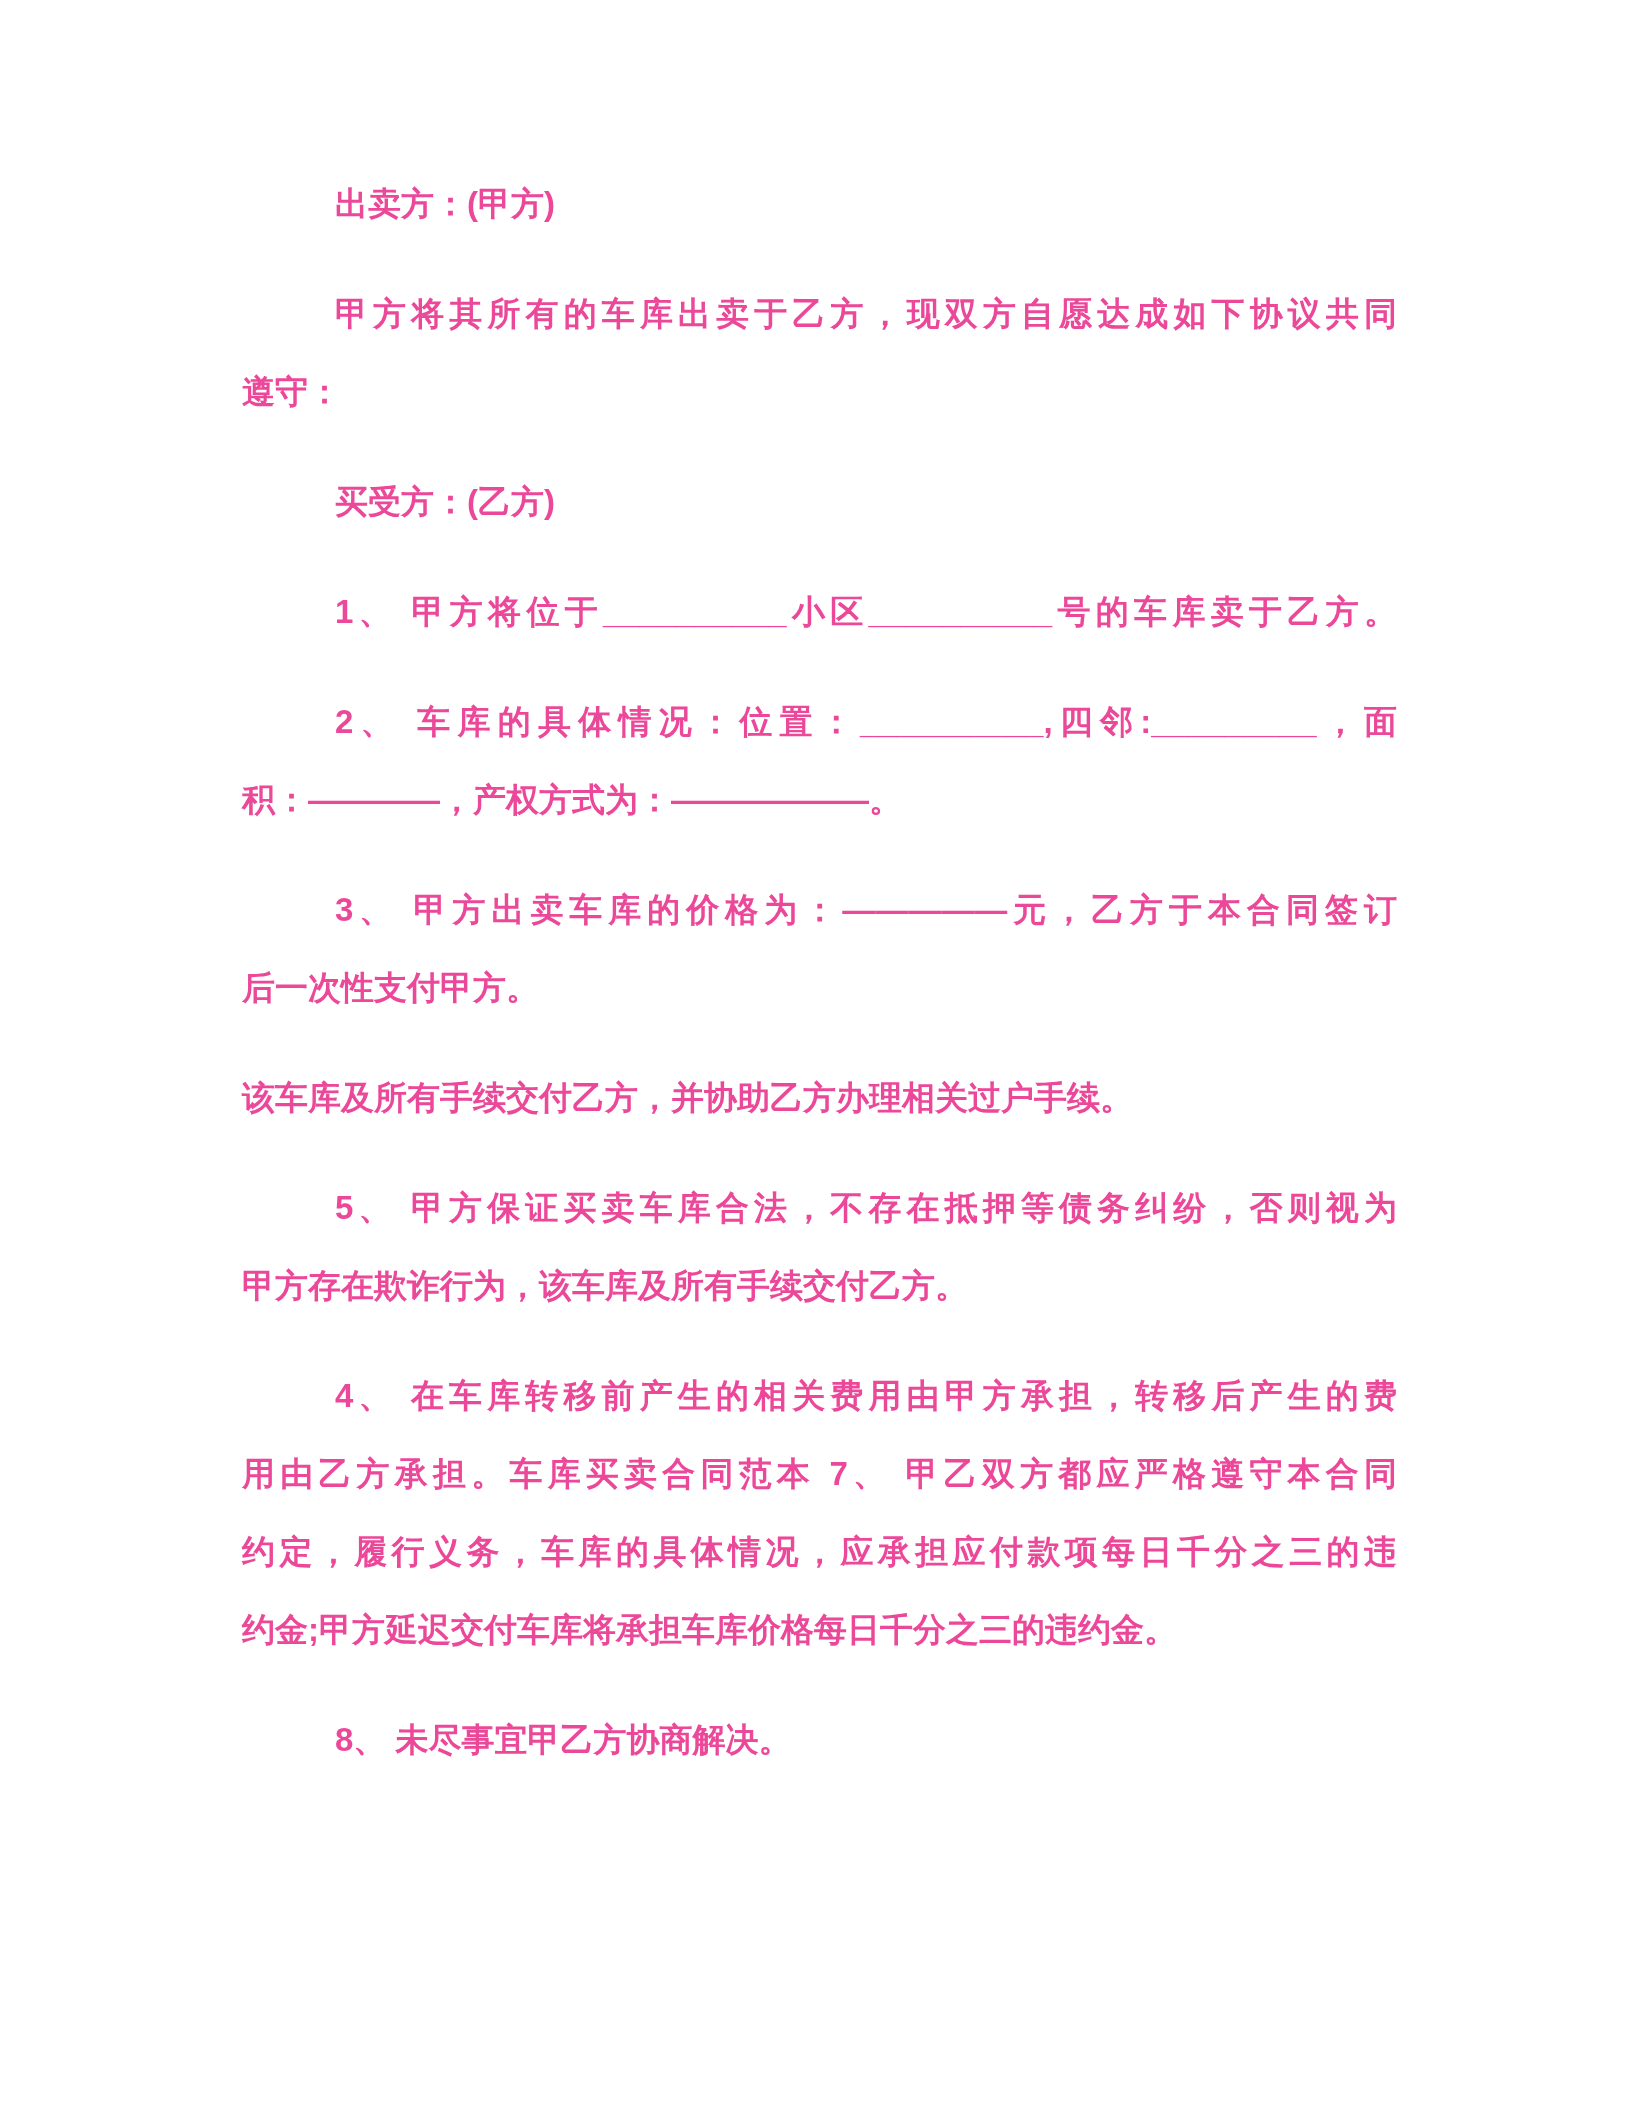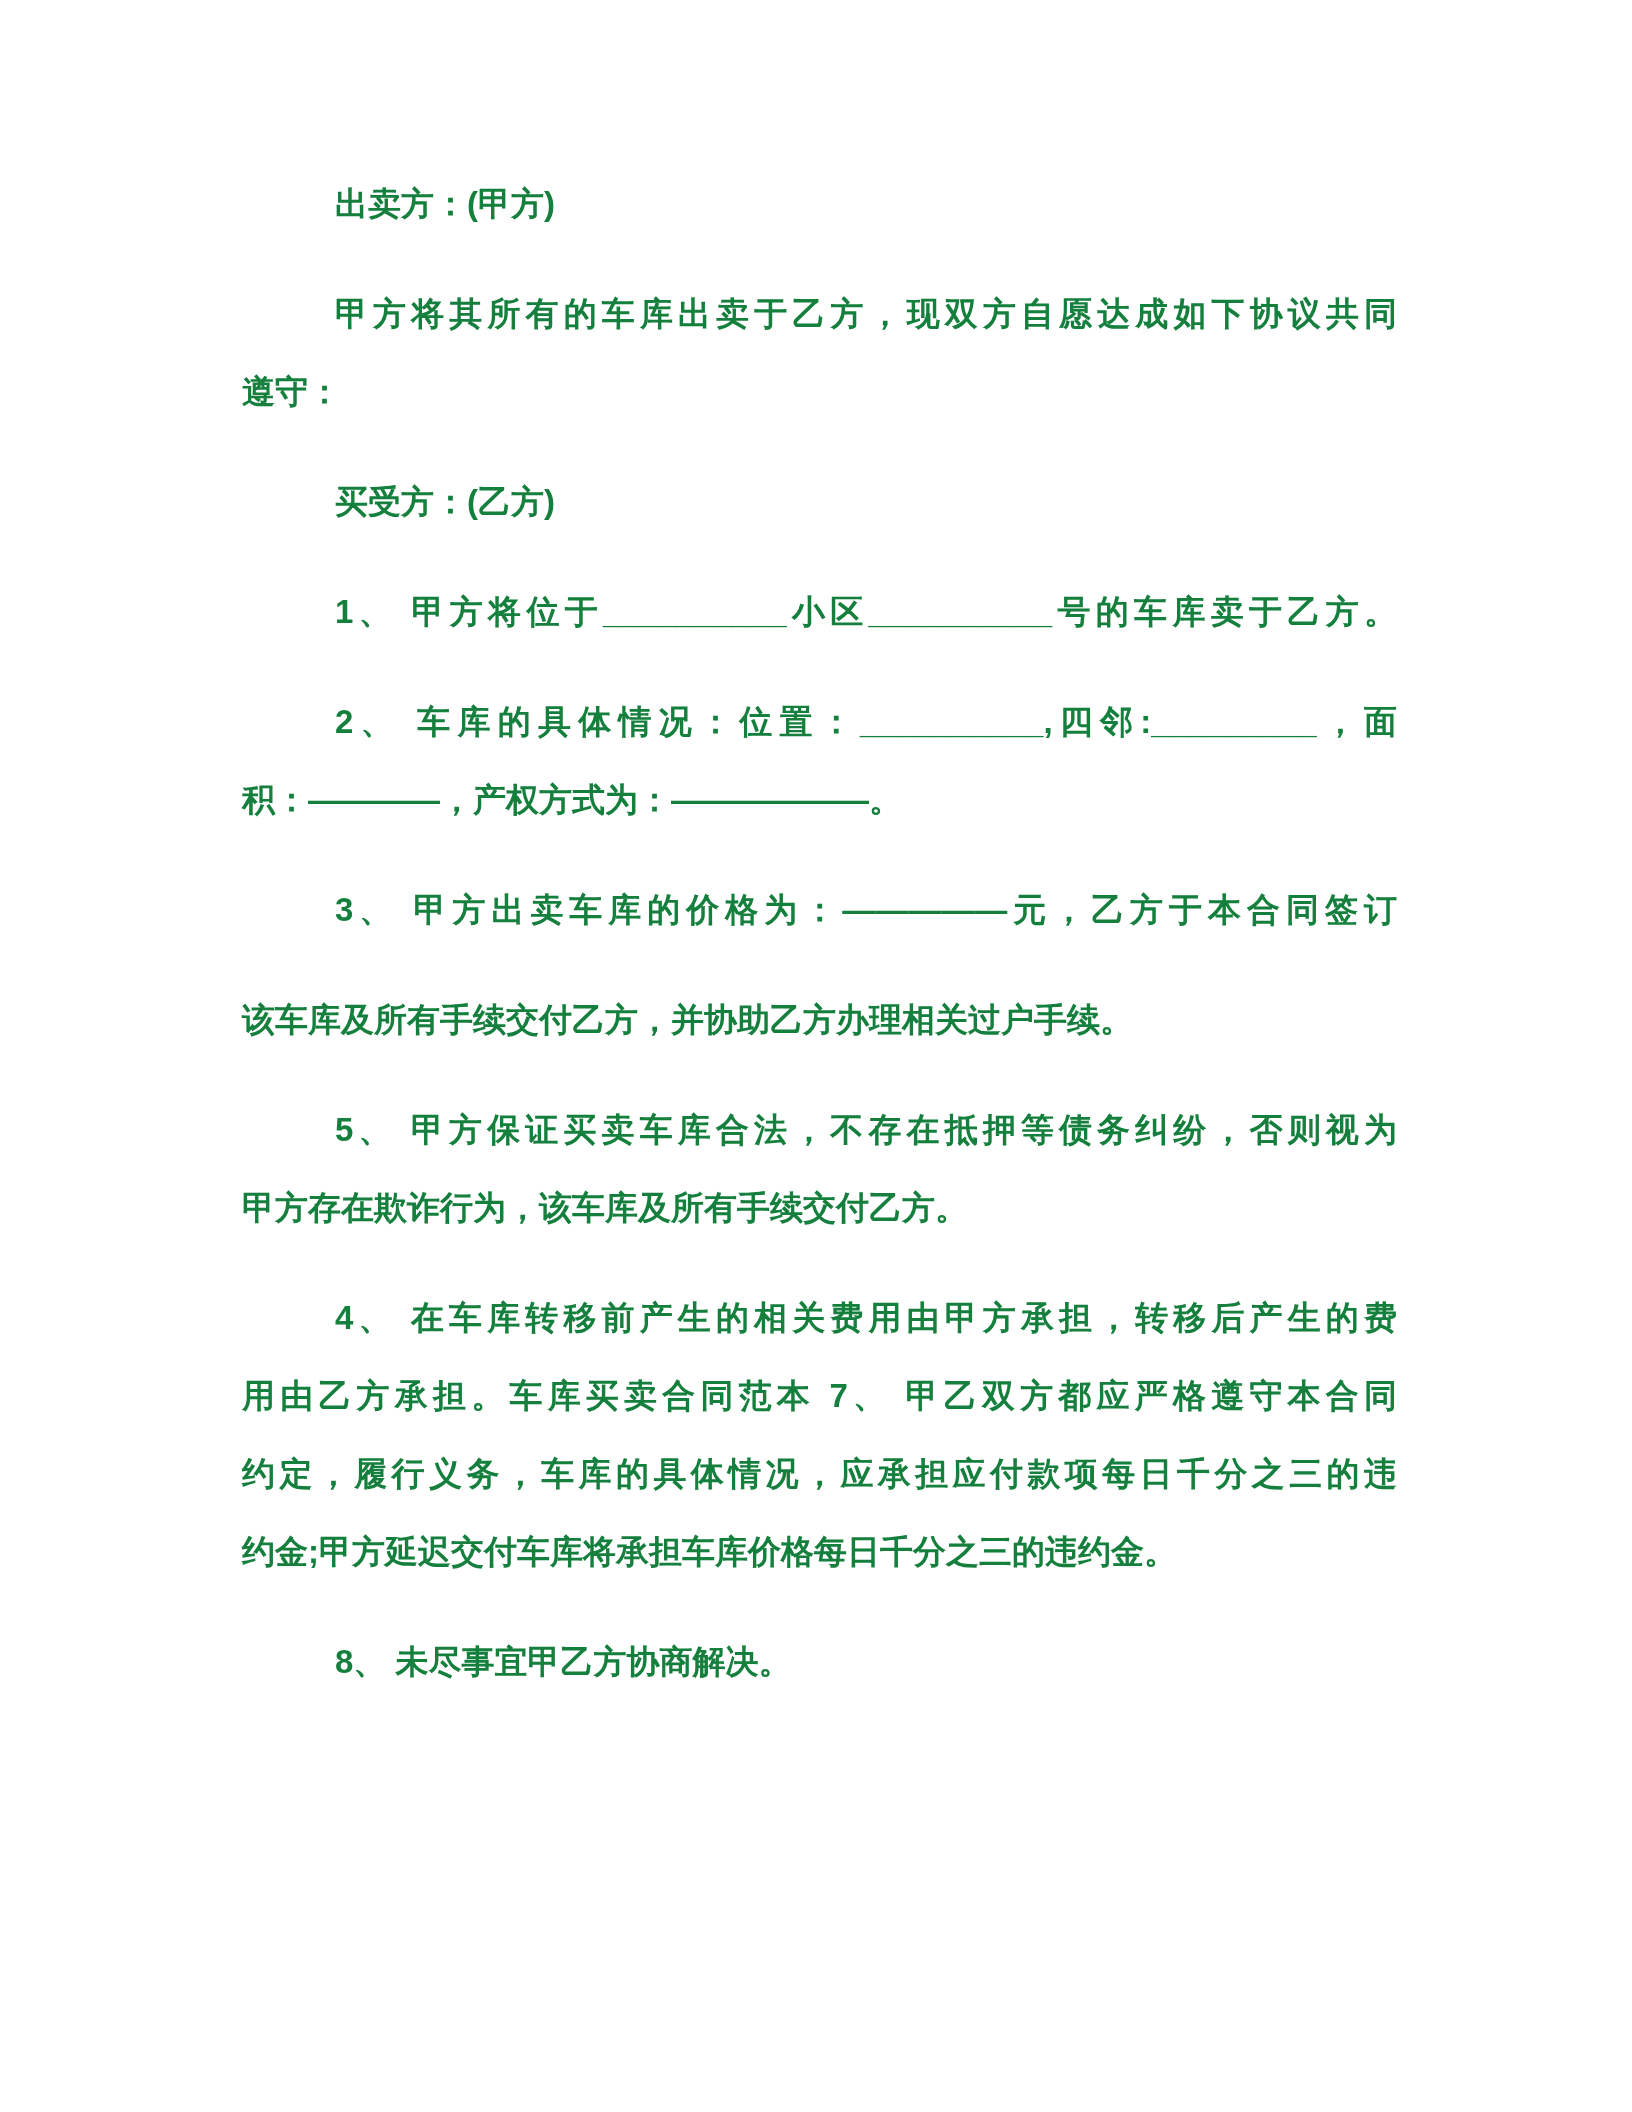--- a/index.html
+++ b/index.html
@@ -25,7 +25,7 @@
     left: 242px;
     top: 165px;
     width: 1155px;
-    color: #15803d;
+    color: #ec4899;
     font-size: 33px;
     line-height: 78px;
     font-weight: 700;

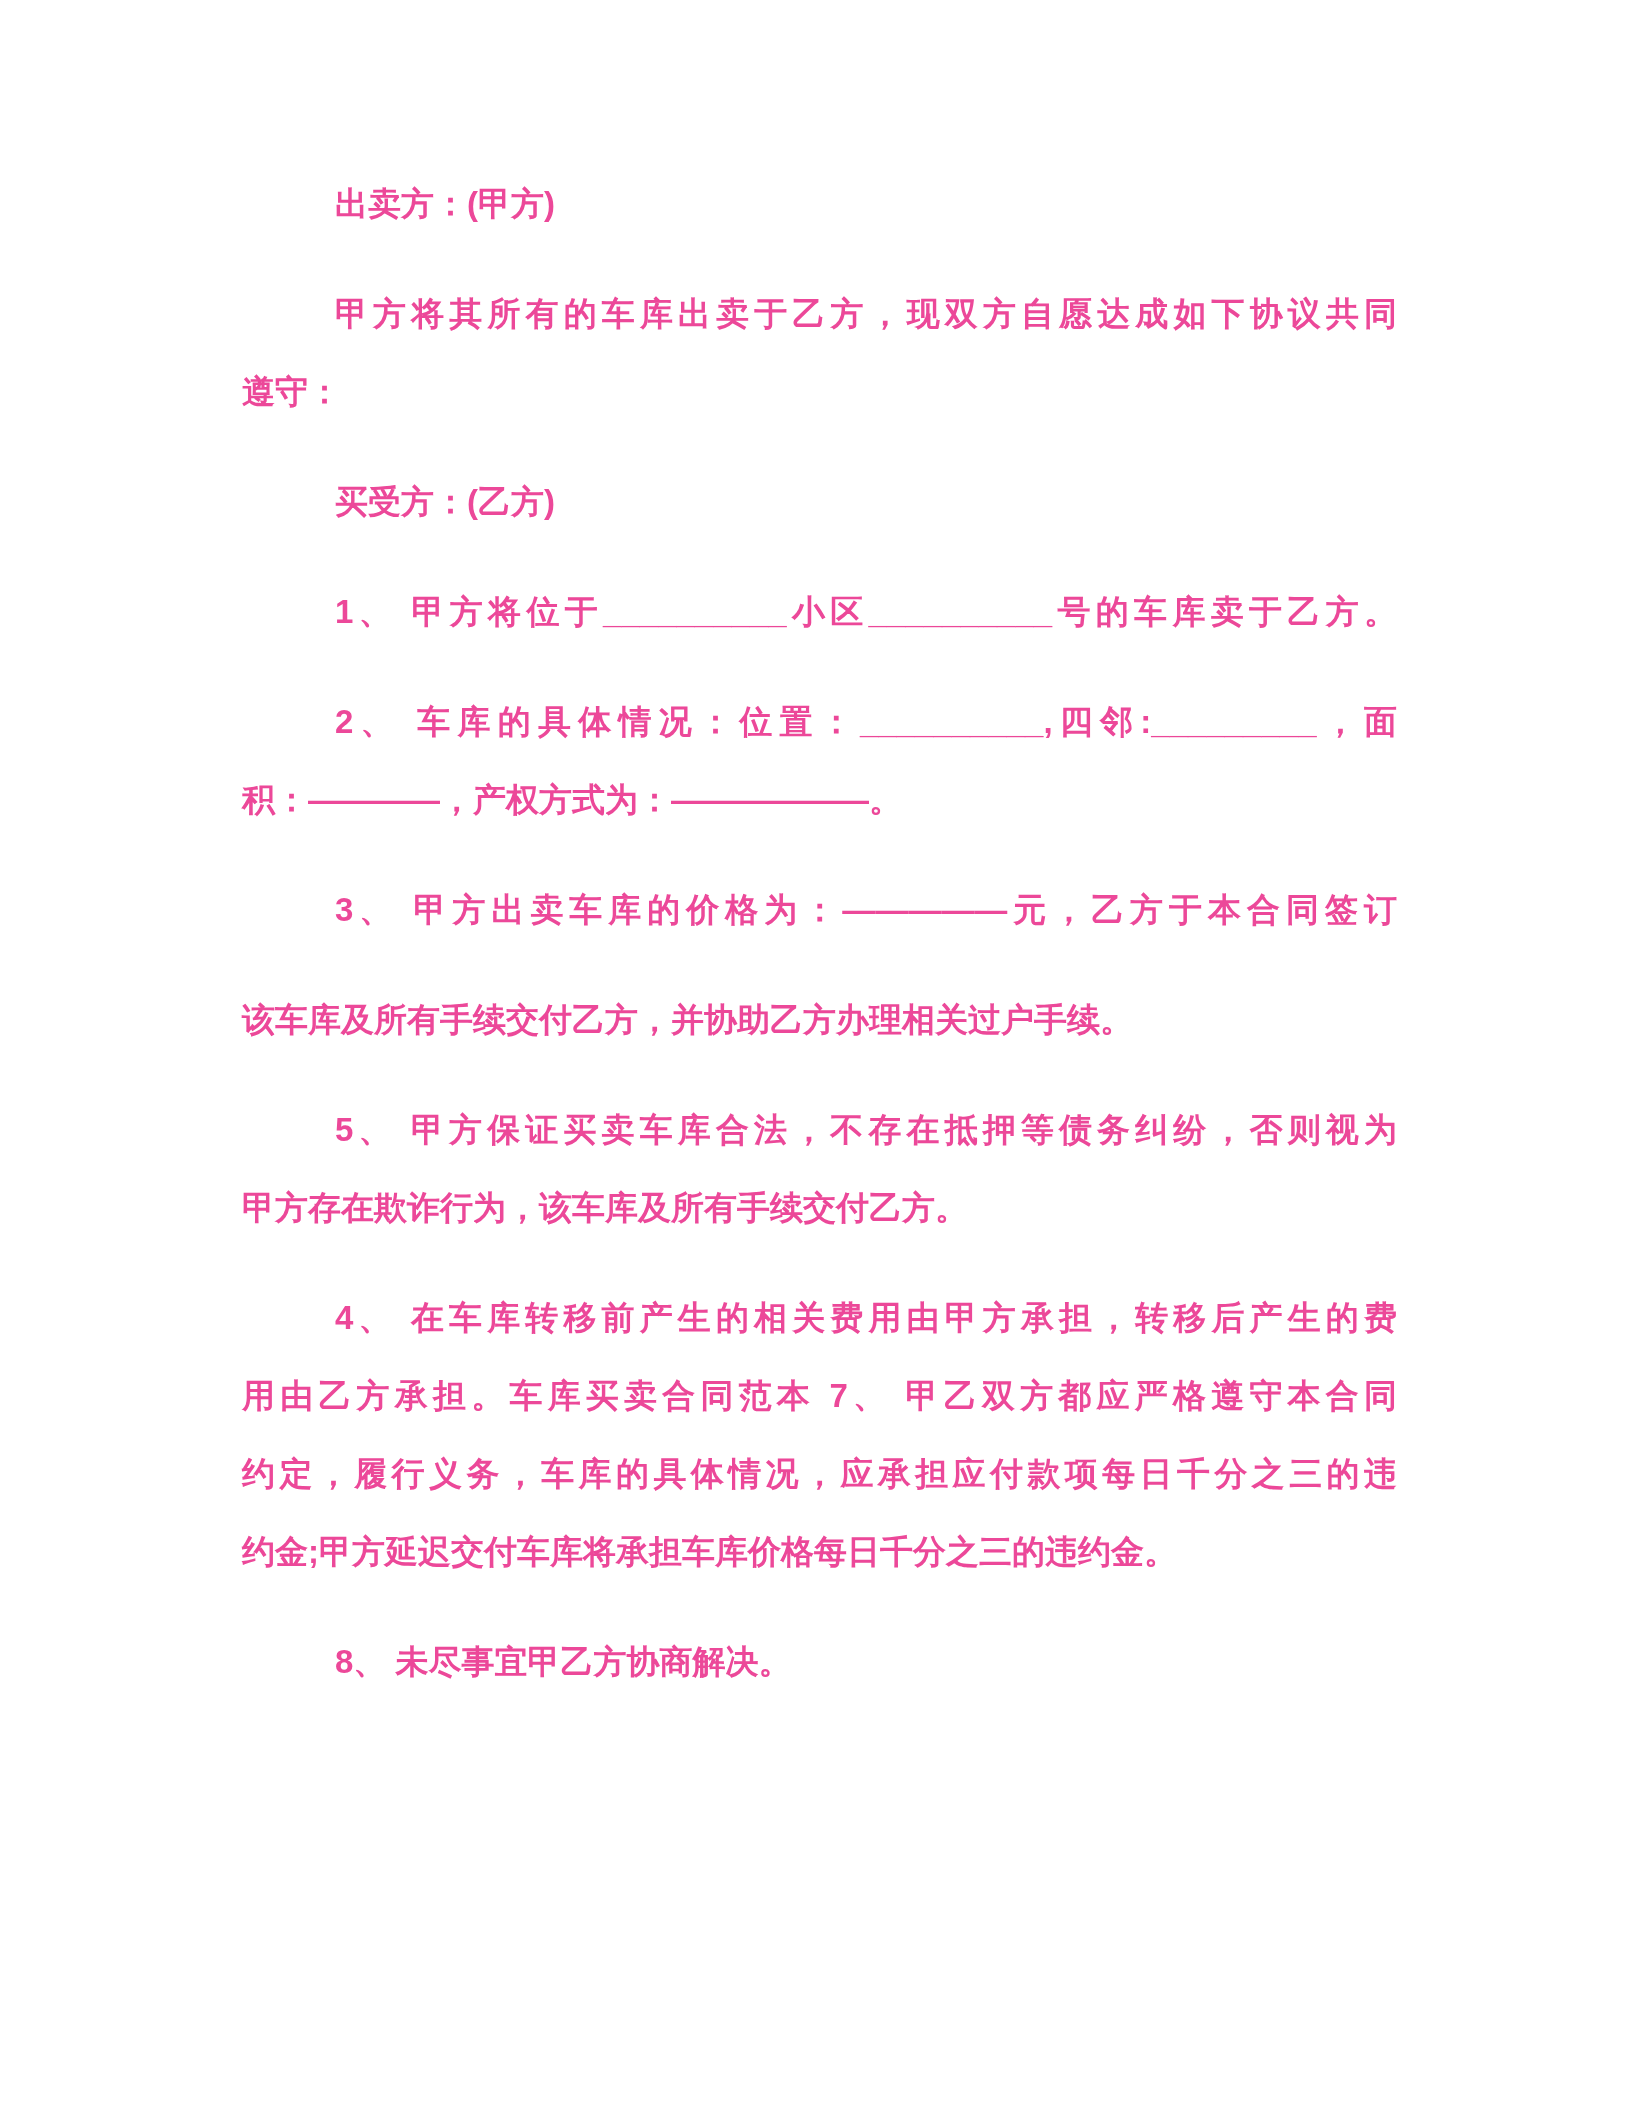--- a/index.html
+++ b/index.html
@@ -72,6 +72,7 @@
       </div>
       <div class="para">
         <div class="line first fill">3、 甲方出卖车库的价格为：—————元，乙方于本合同签订</div>
+        <div class="line">后一次性支付甲方。</div>
       </div>
       <div class="para">
         <div class="line">该车库及所有手续交付乙方，并协助乙方办理相关过户手续。</div>

